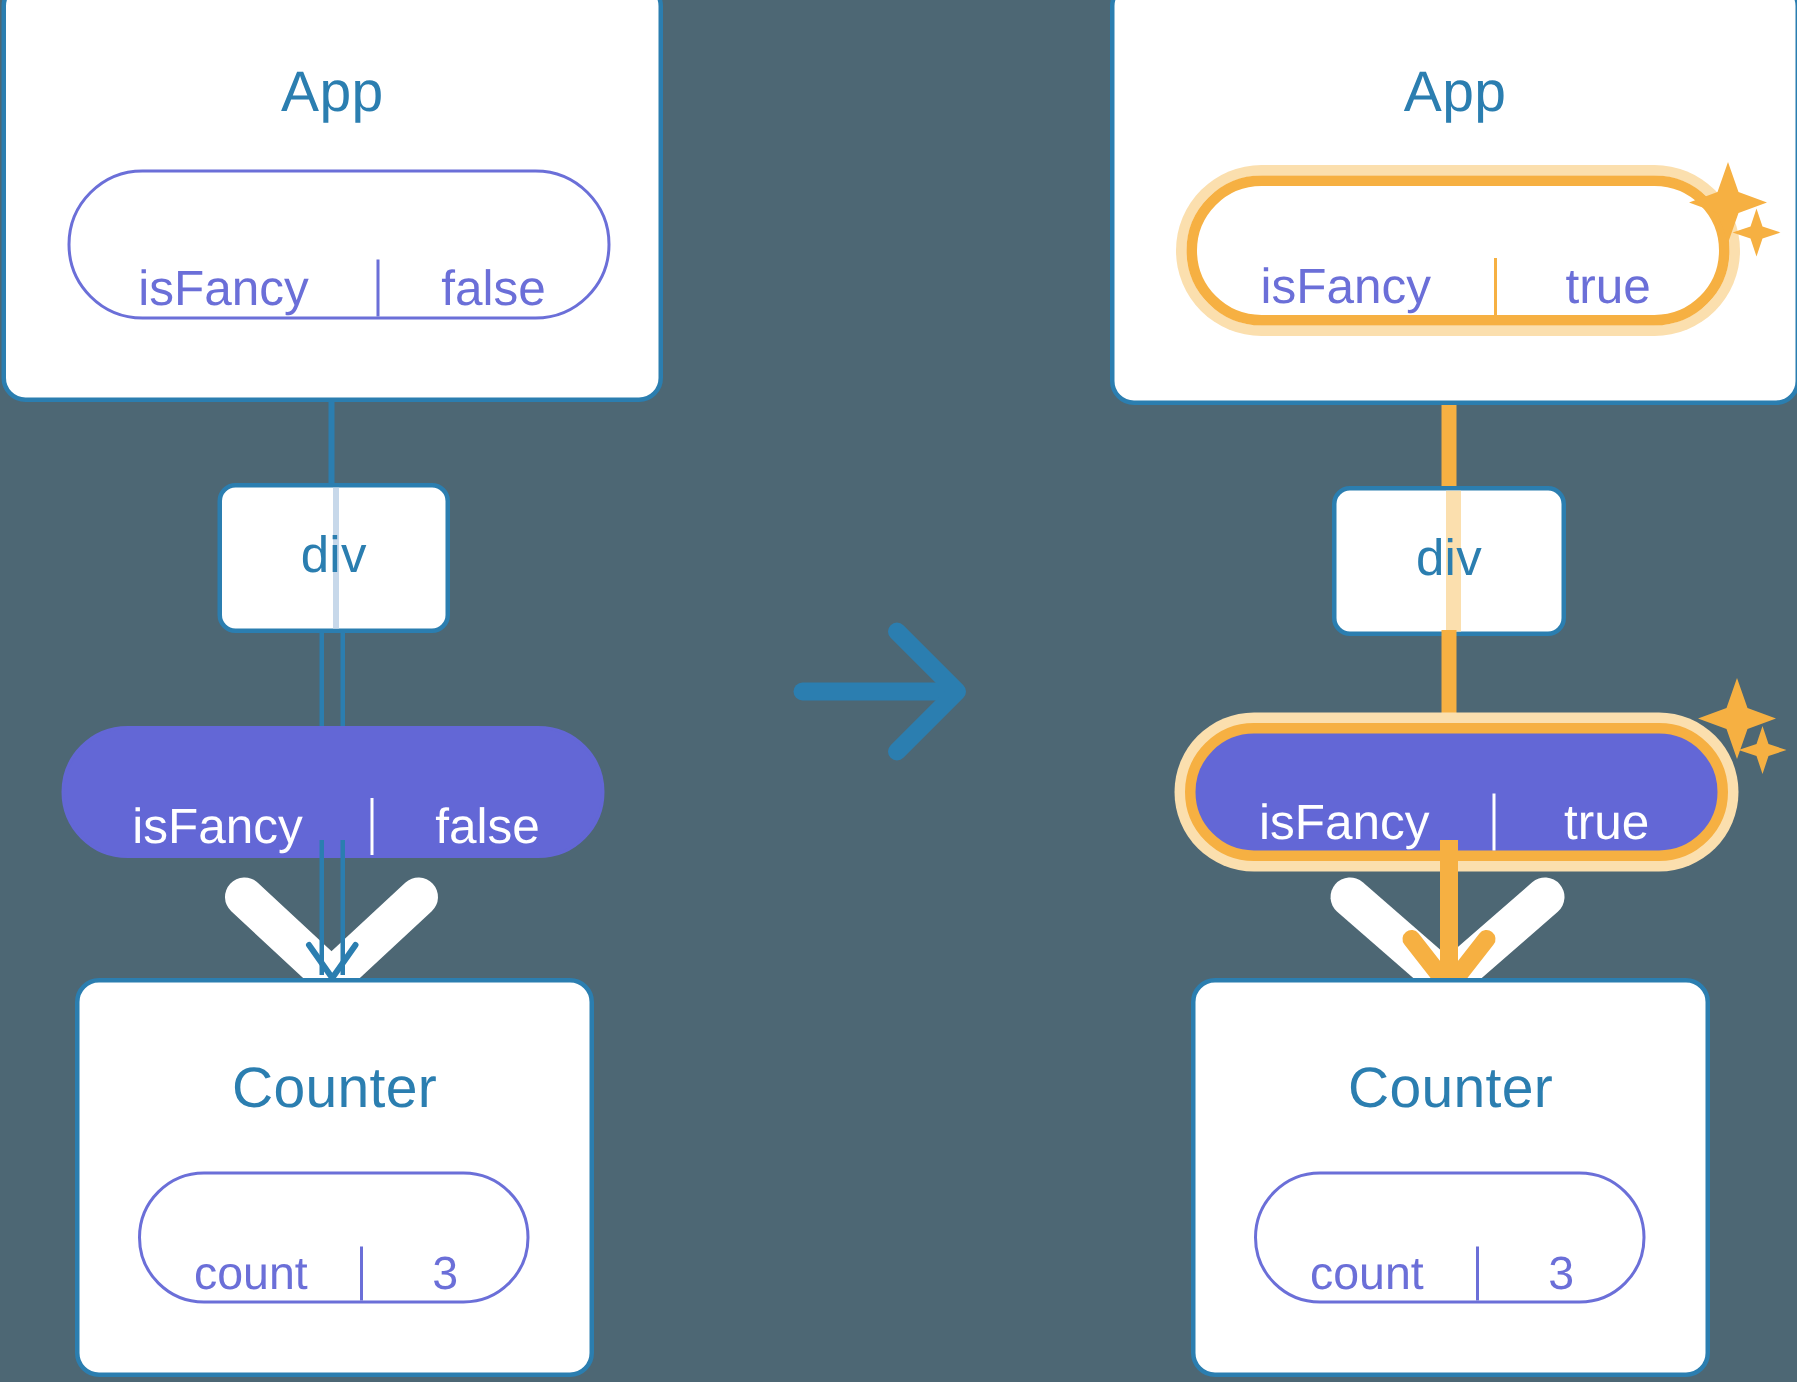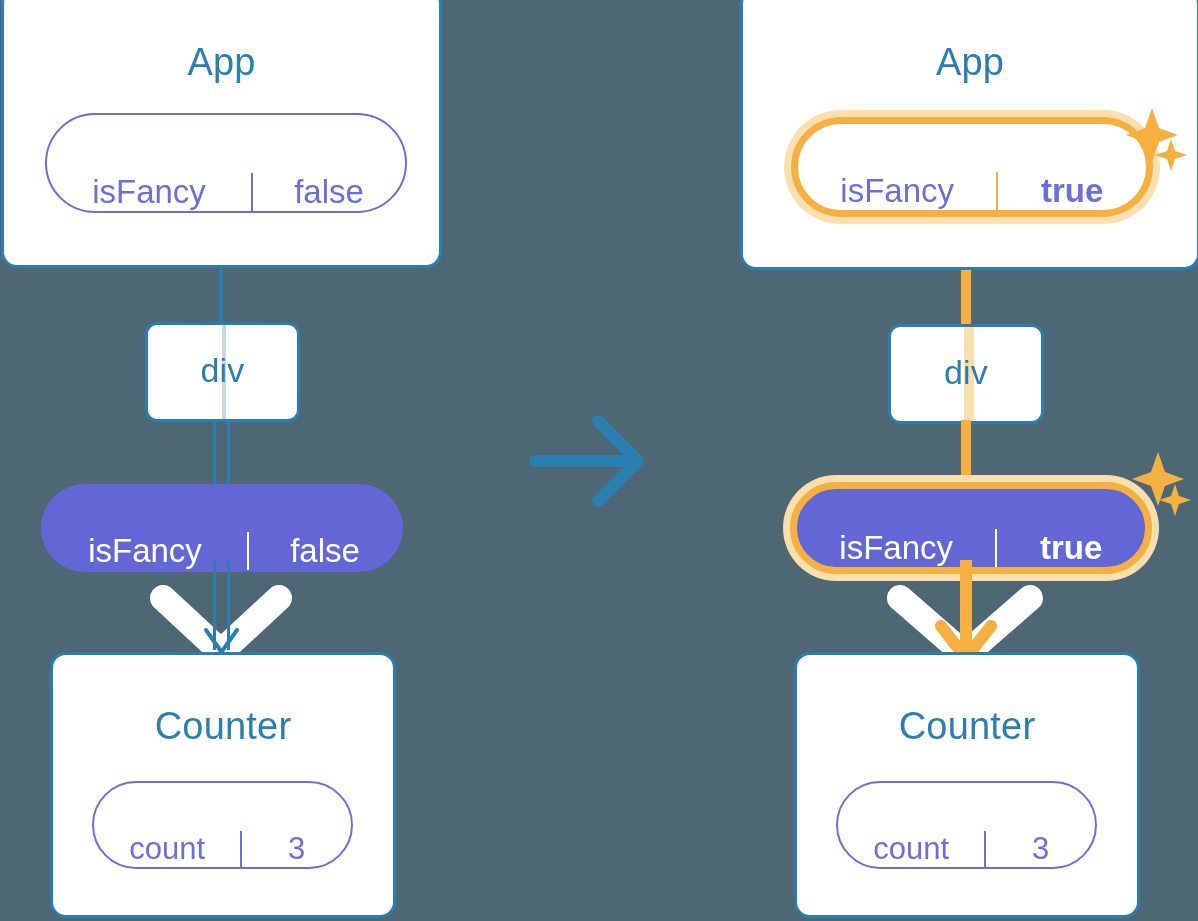--- a/index.html
+++ b/index.html
@@ -69,7 +69,7 @@
   .pill.hl.outline .cell.v{border-left:2px solid #f6b042;}
   .pill.hl.solid{border-color:#f6b042;}
 
-  .cell .val.bold{font-weight:bold;}
+  .cell .val.bold{font-weight:normal;}
 
   
   .wire{position:absolute;background:#2b7eb0;}

